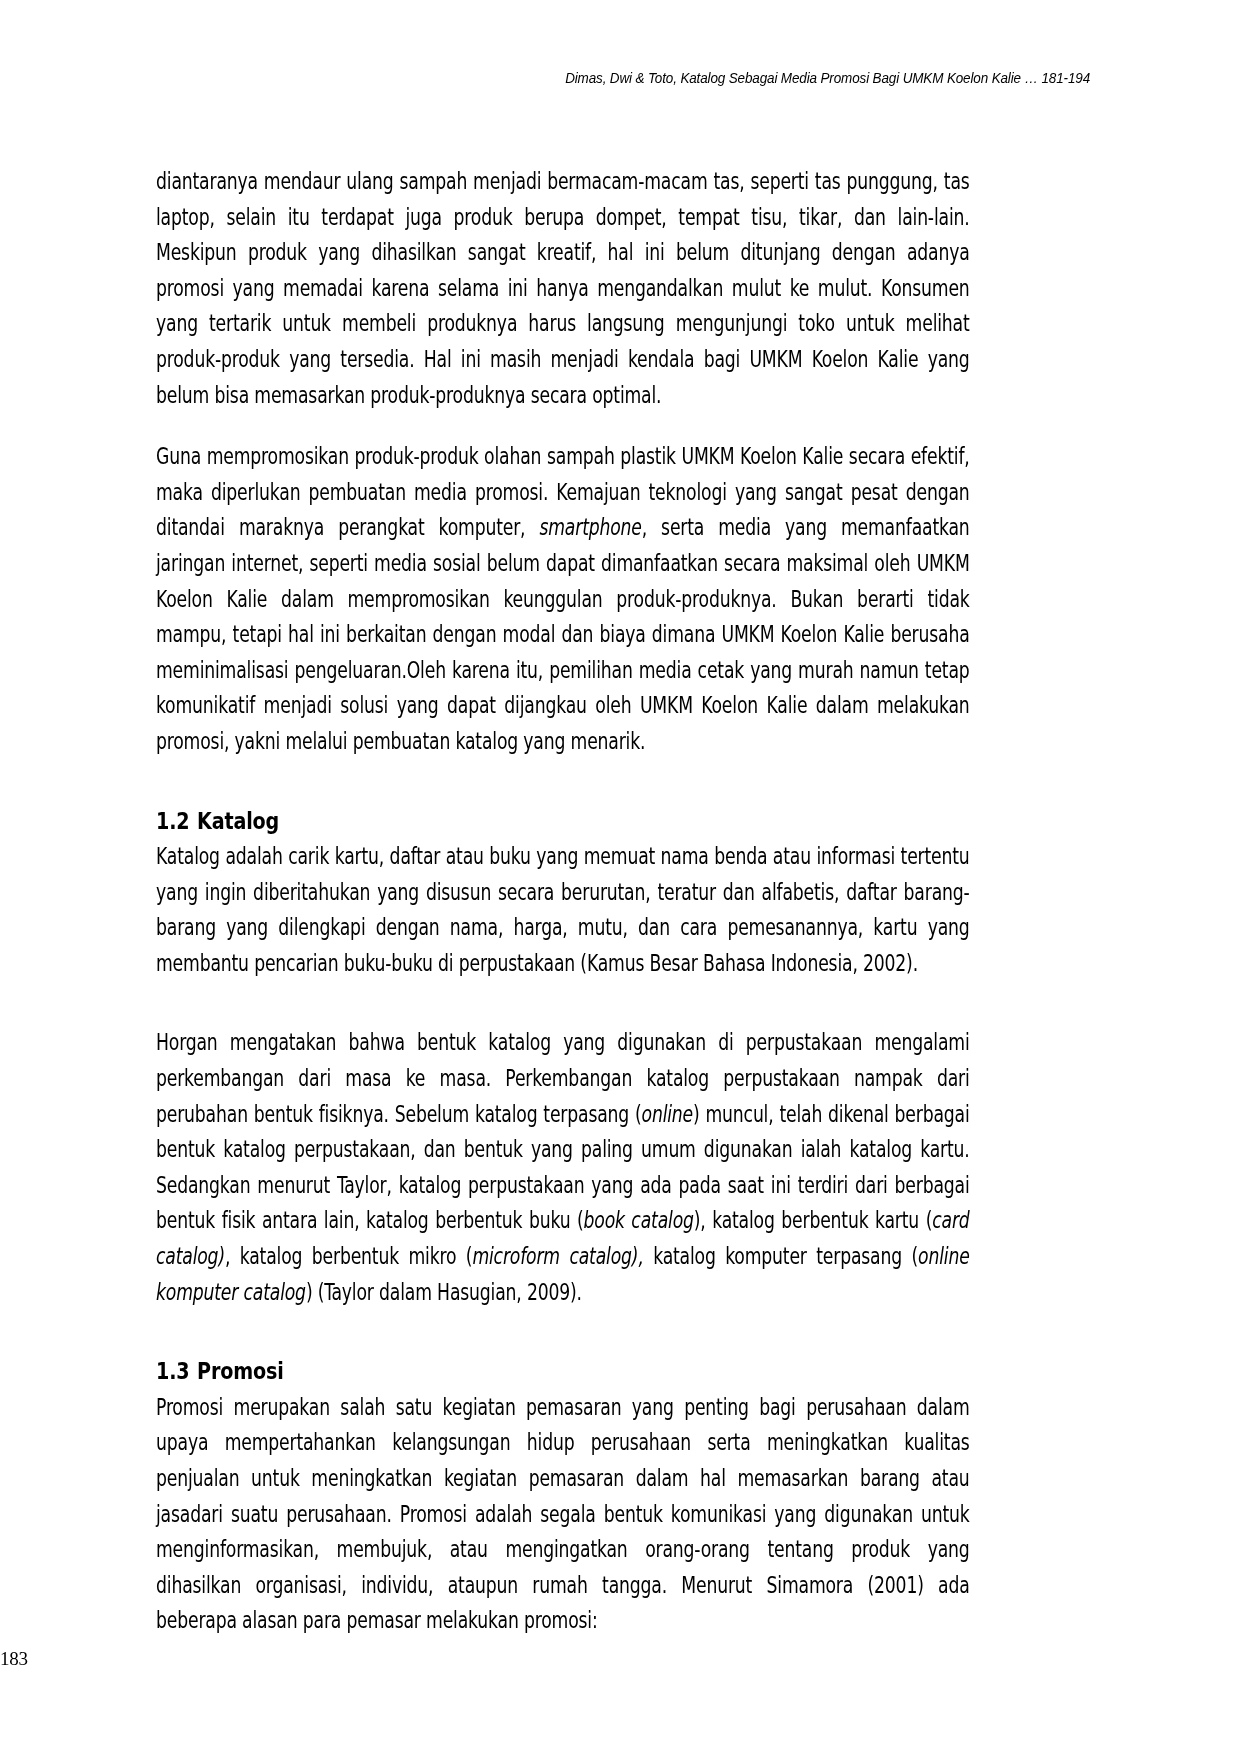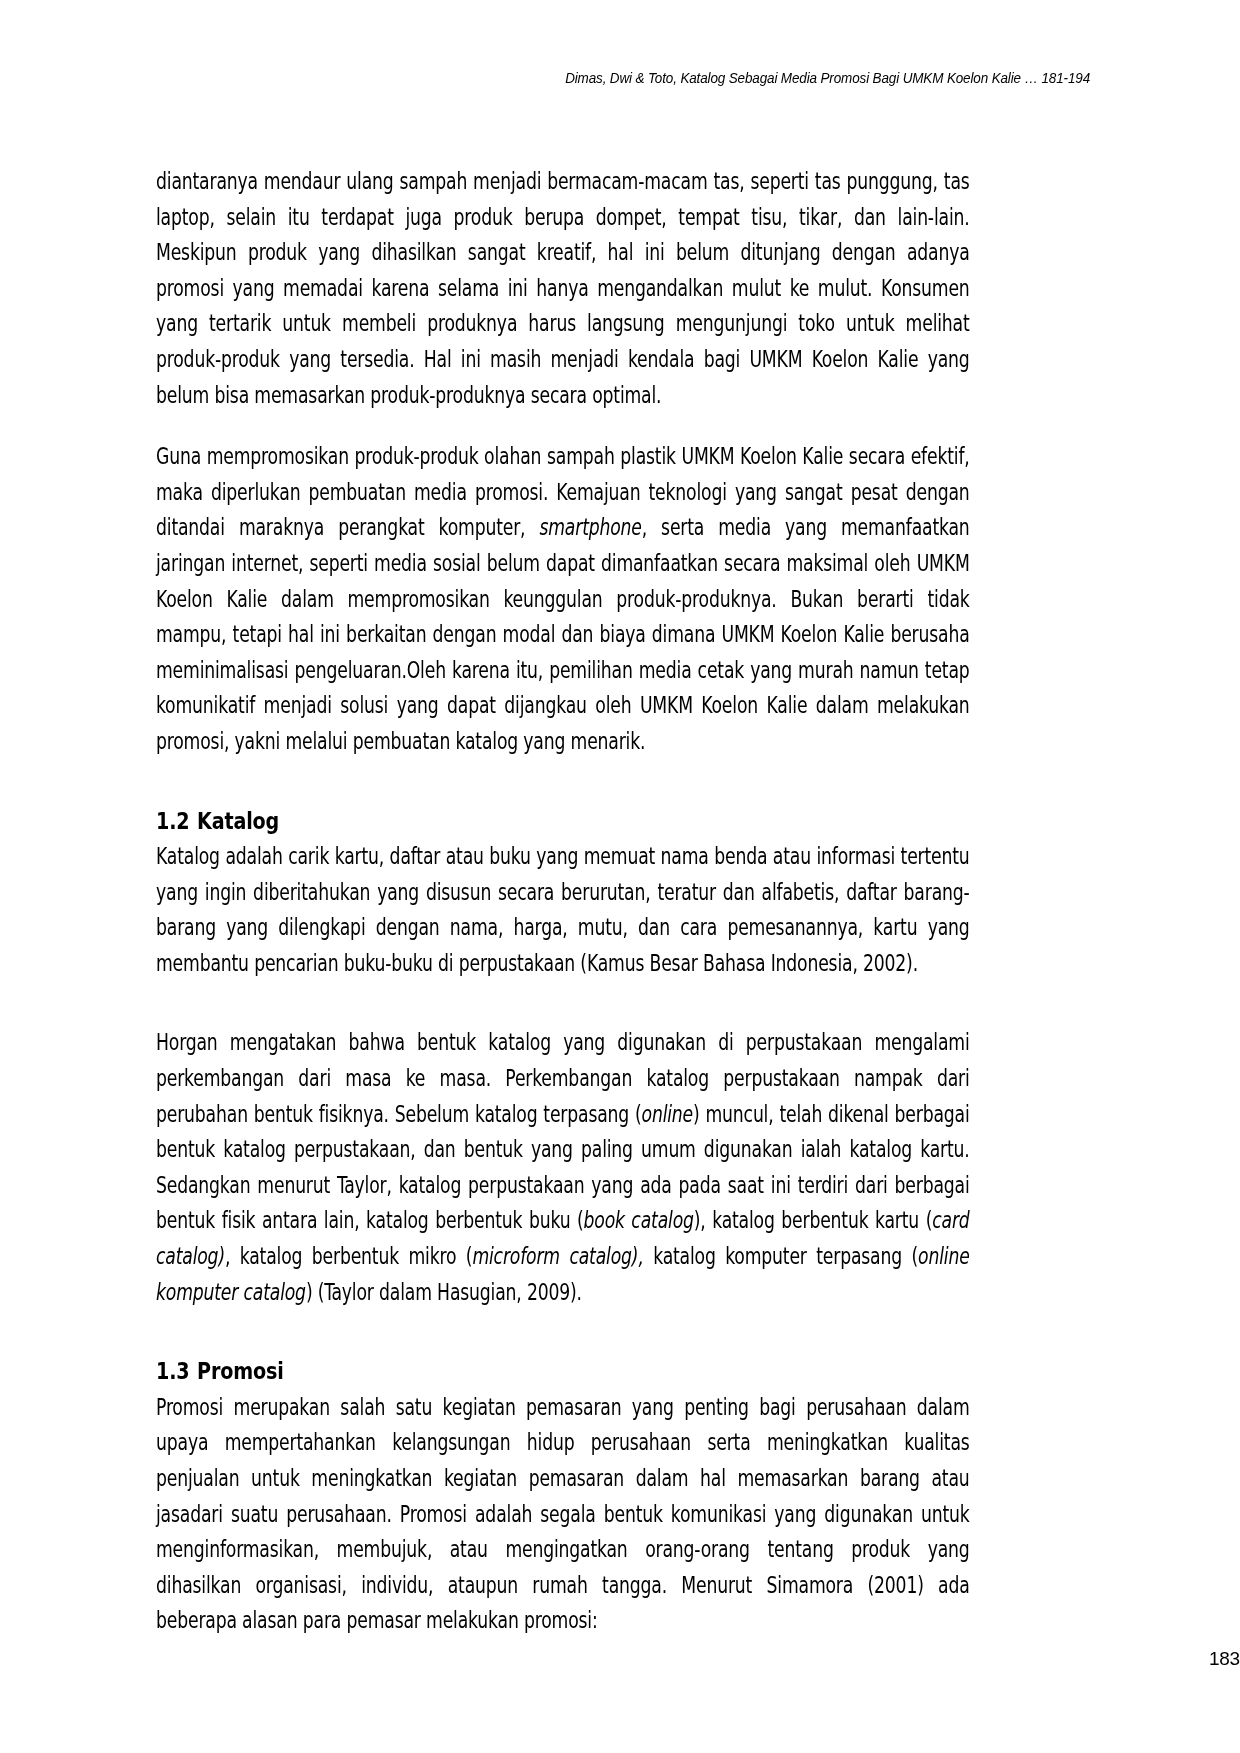--- a/index.html
+++ b/index.html
@@ -90,10 +90,10 @@
     left: 0;
     right: 0;
     top: 1640px;
-    text-align: right;
+    text-align: left;
     font-size: 19px;
     letter-spacing: -0.2px;
-    font-family: Liberation Sans, sans-serif;
+    font-family: Liberation Serif, serif;
   }
 </style>
 </head>

